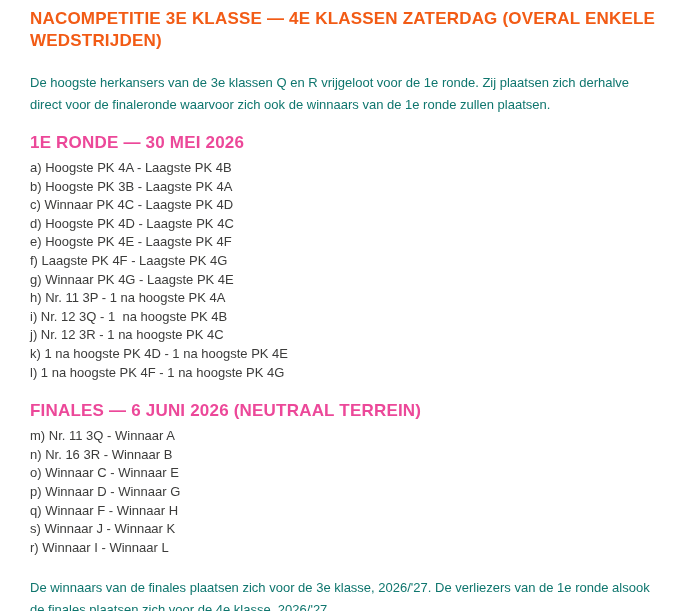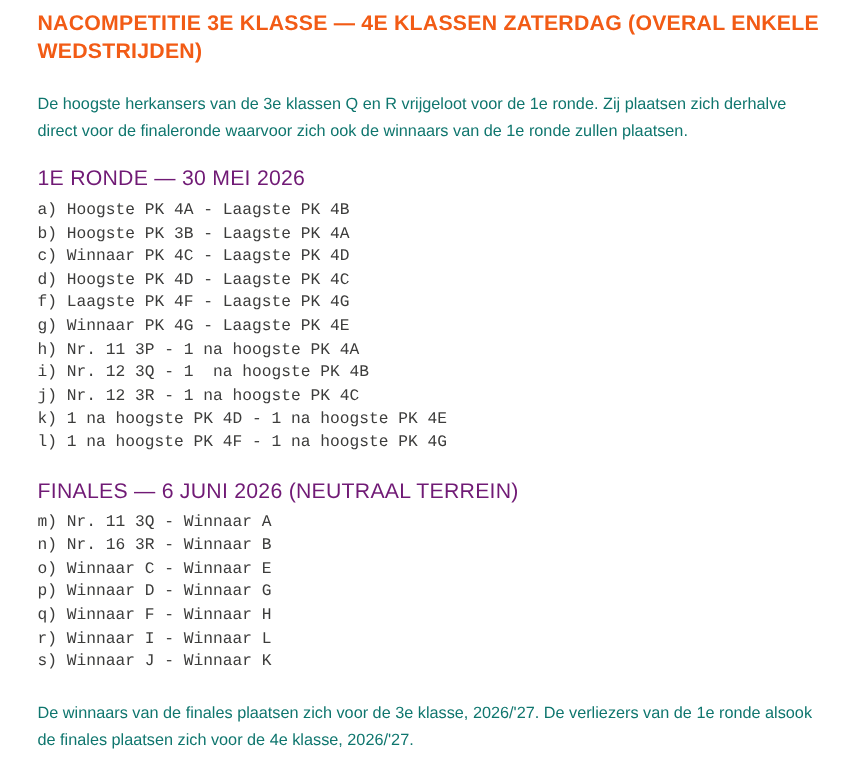--- a/index.html
+++ b/index.html
@@ -44,10 +44,10 @@
     margin: 0 0 20px 0;
   }
   .section-heading {
-    color: #701a75;
+    color: #ec4899;
     font-size: 17px;
     line-height: 18px;
-    font-weight: 400;
+    font-weight: 700;
     letter-spacing: 0.2px;
     text-transform: uppercase;
     margin: 0 0 7px 0;

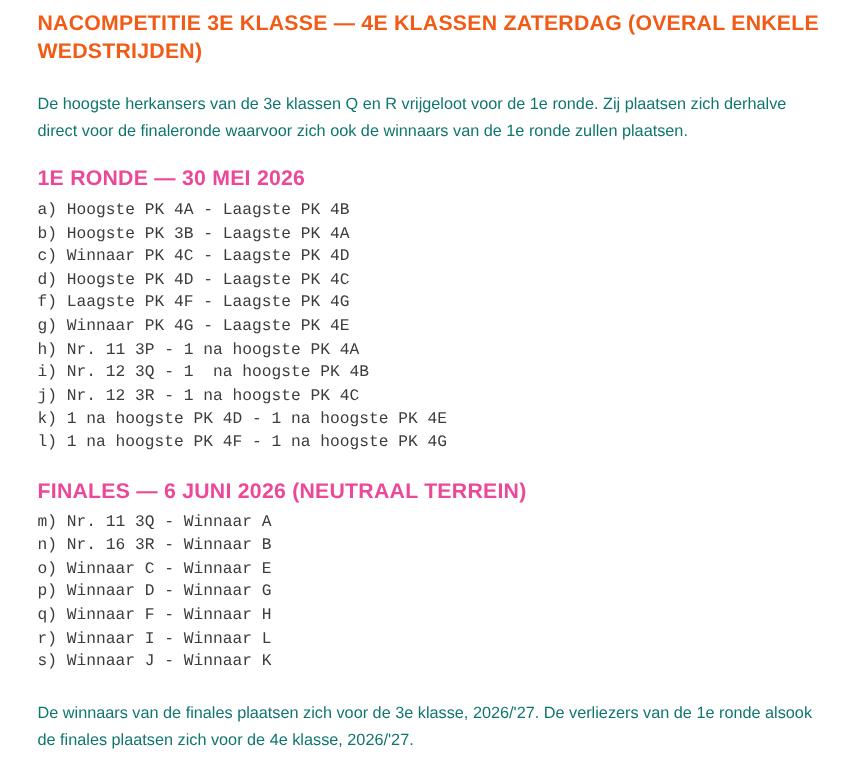--- a/index.html
+++ b/index.html
@@ -60,7 +60,6 @@
     line-height: 18.6px;
     white-space: pre-wrap;
     color: #3c3c3b;
-    font-family: Liberation Mono, monospace;
   }
 </style>
 </head>

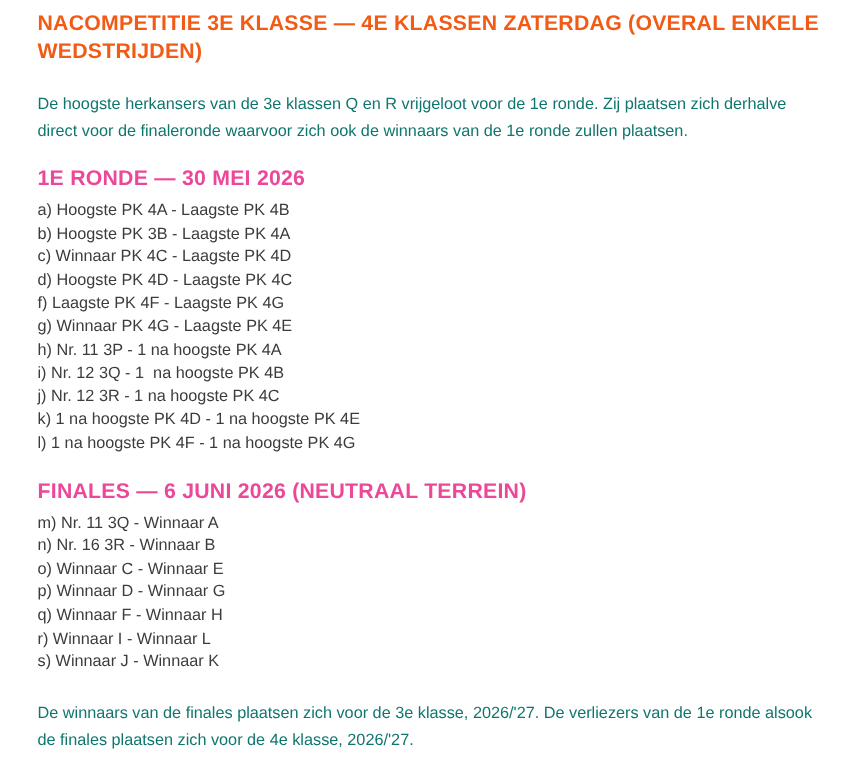--- a/index.html
+++ b/index.html
@@ -78,6 +78,7 @@
         <div class="match-line">b) Hoogste PK 3B - Laagste PK 4A</div>
         <div class="match-line">c) Winnaar PK 4C - Laagste PK 4D</div>
         <div class="match-line">d) Hoogste PK 4D - Laagste PK 4C</div>
+        <div class="match-line">e) Hoogste PK 4E - Laagste PK 4F</div>
         <div class="match-line">f) Laagste PK 4F - Laagste PK 4G</div>
         <div class="match-line">g) Winnaar PK 4G - Laagste PK 4E</div>
         <div class="match-line">h) Nr. 11 3P - 1 na hoogste PK 4A</div>

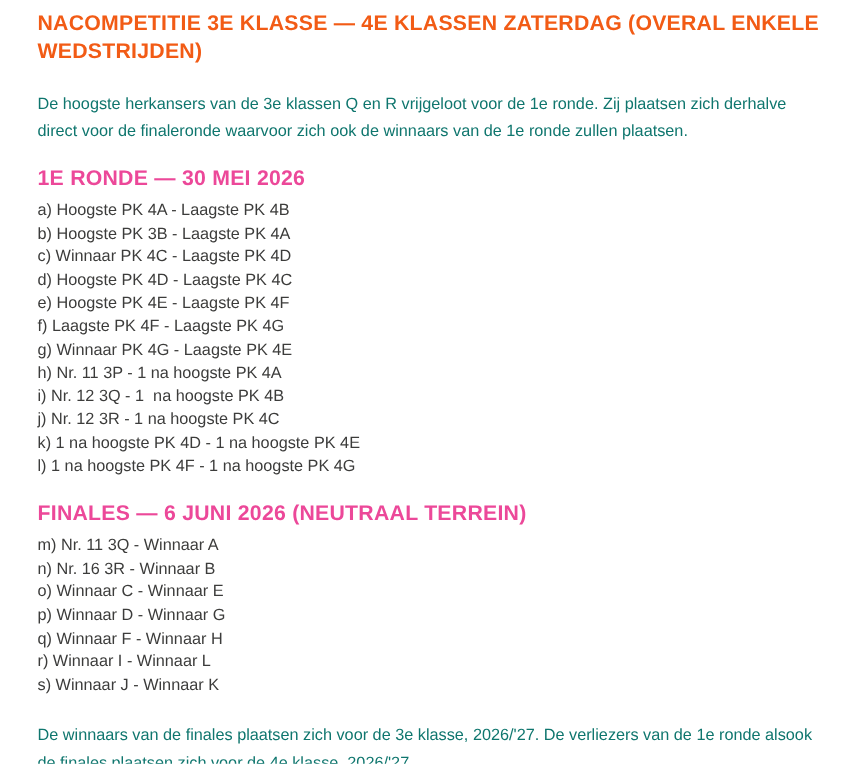--- a/index.html
+++ b/index.html
@@ -97,8 +97,8 @@
         <div class="match-line">o) Winnaar C - Winnaar E</div>
         <div class="match-line">p) Winnaar D - Winnaar G</div>
         <div class="match-line">q) Winnaar F - Winnaar H</div>
+        <div class="match-line">s) Winnaar J - Winnaar K</div>
         <div class="match-line">r) Winnaar I - Winnaar L</div>
-        <div class="match-line">s) Winnaar J - Winnaar K</div>
       </div>
   </div>
 

